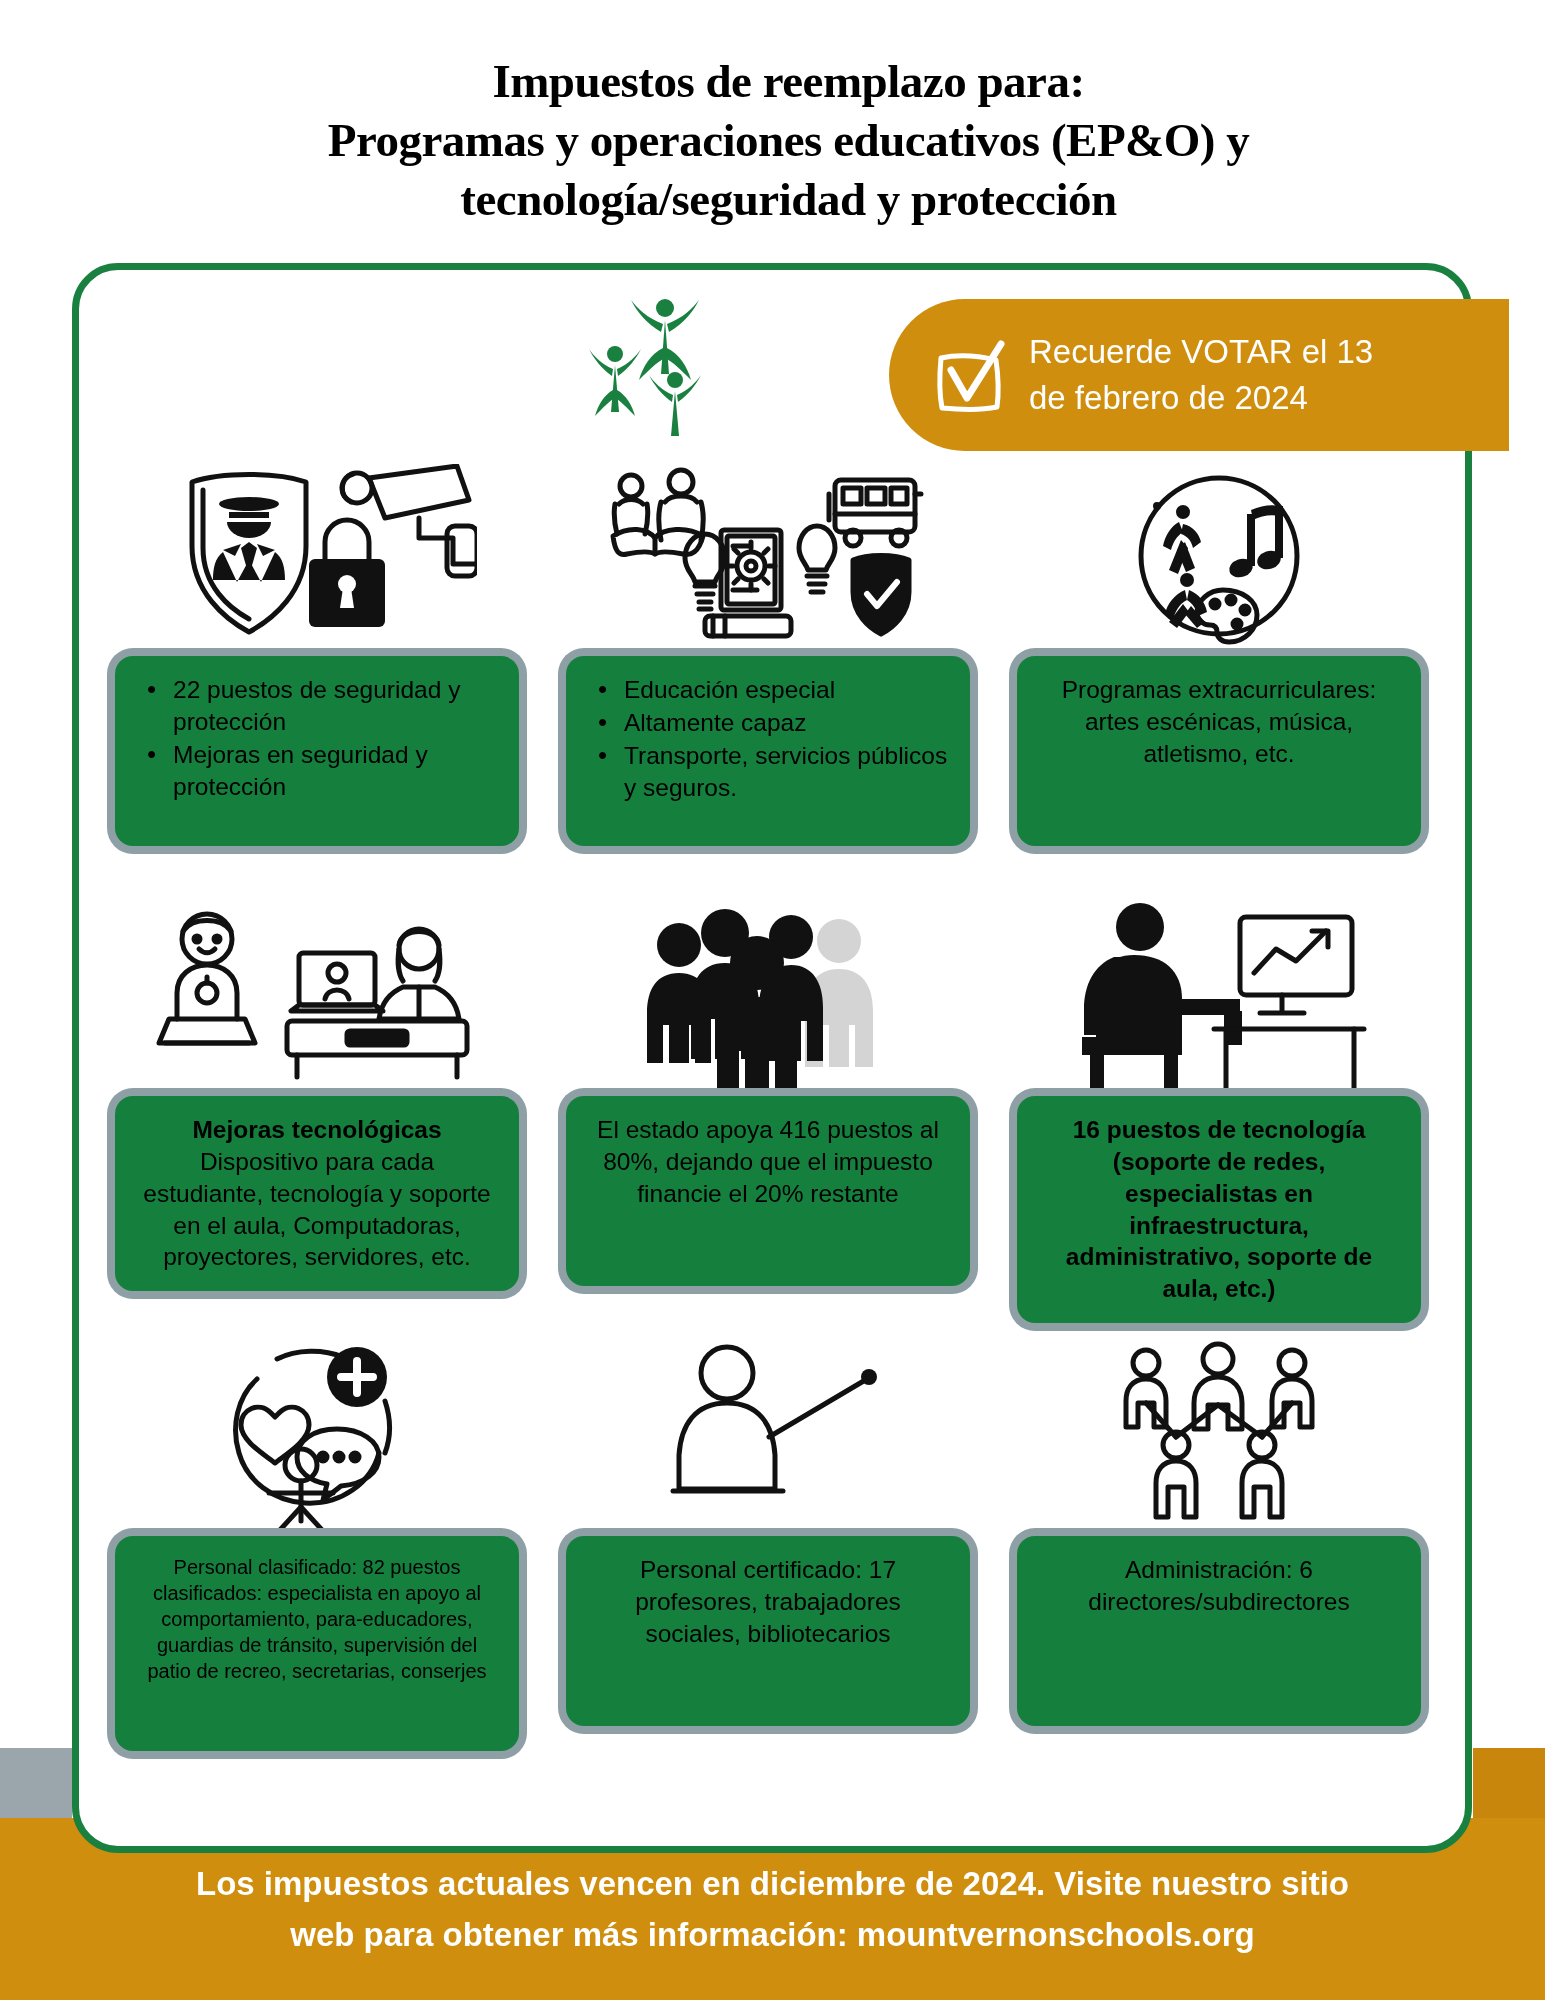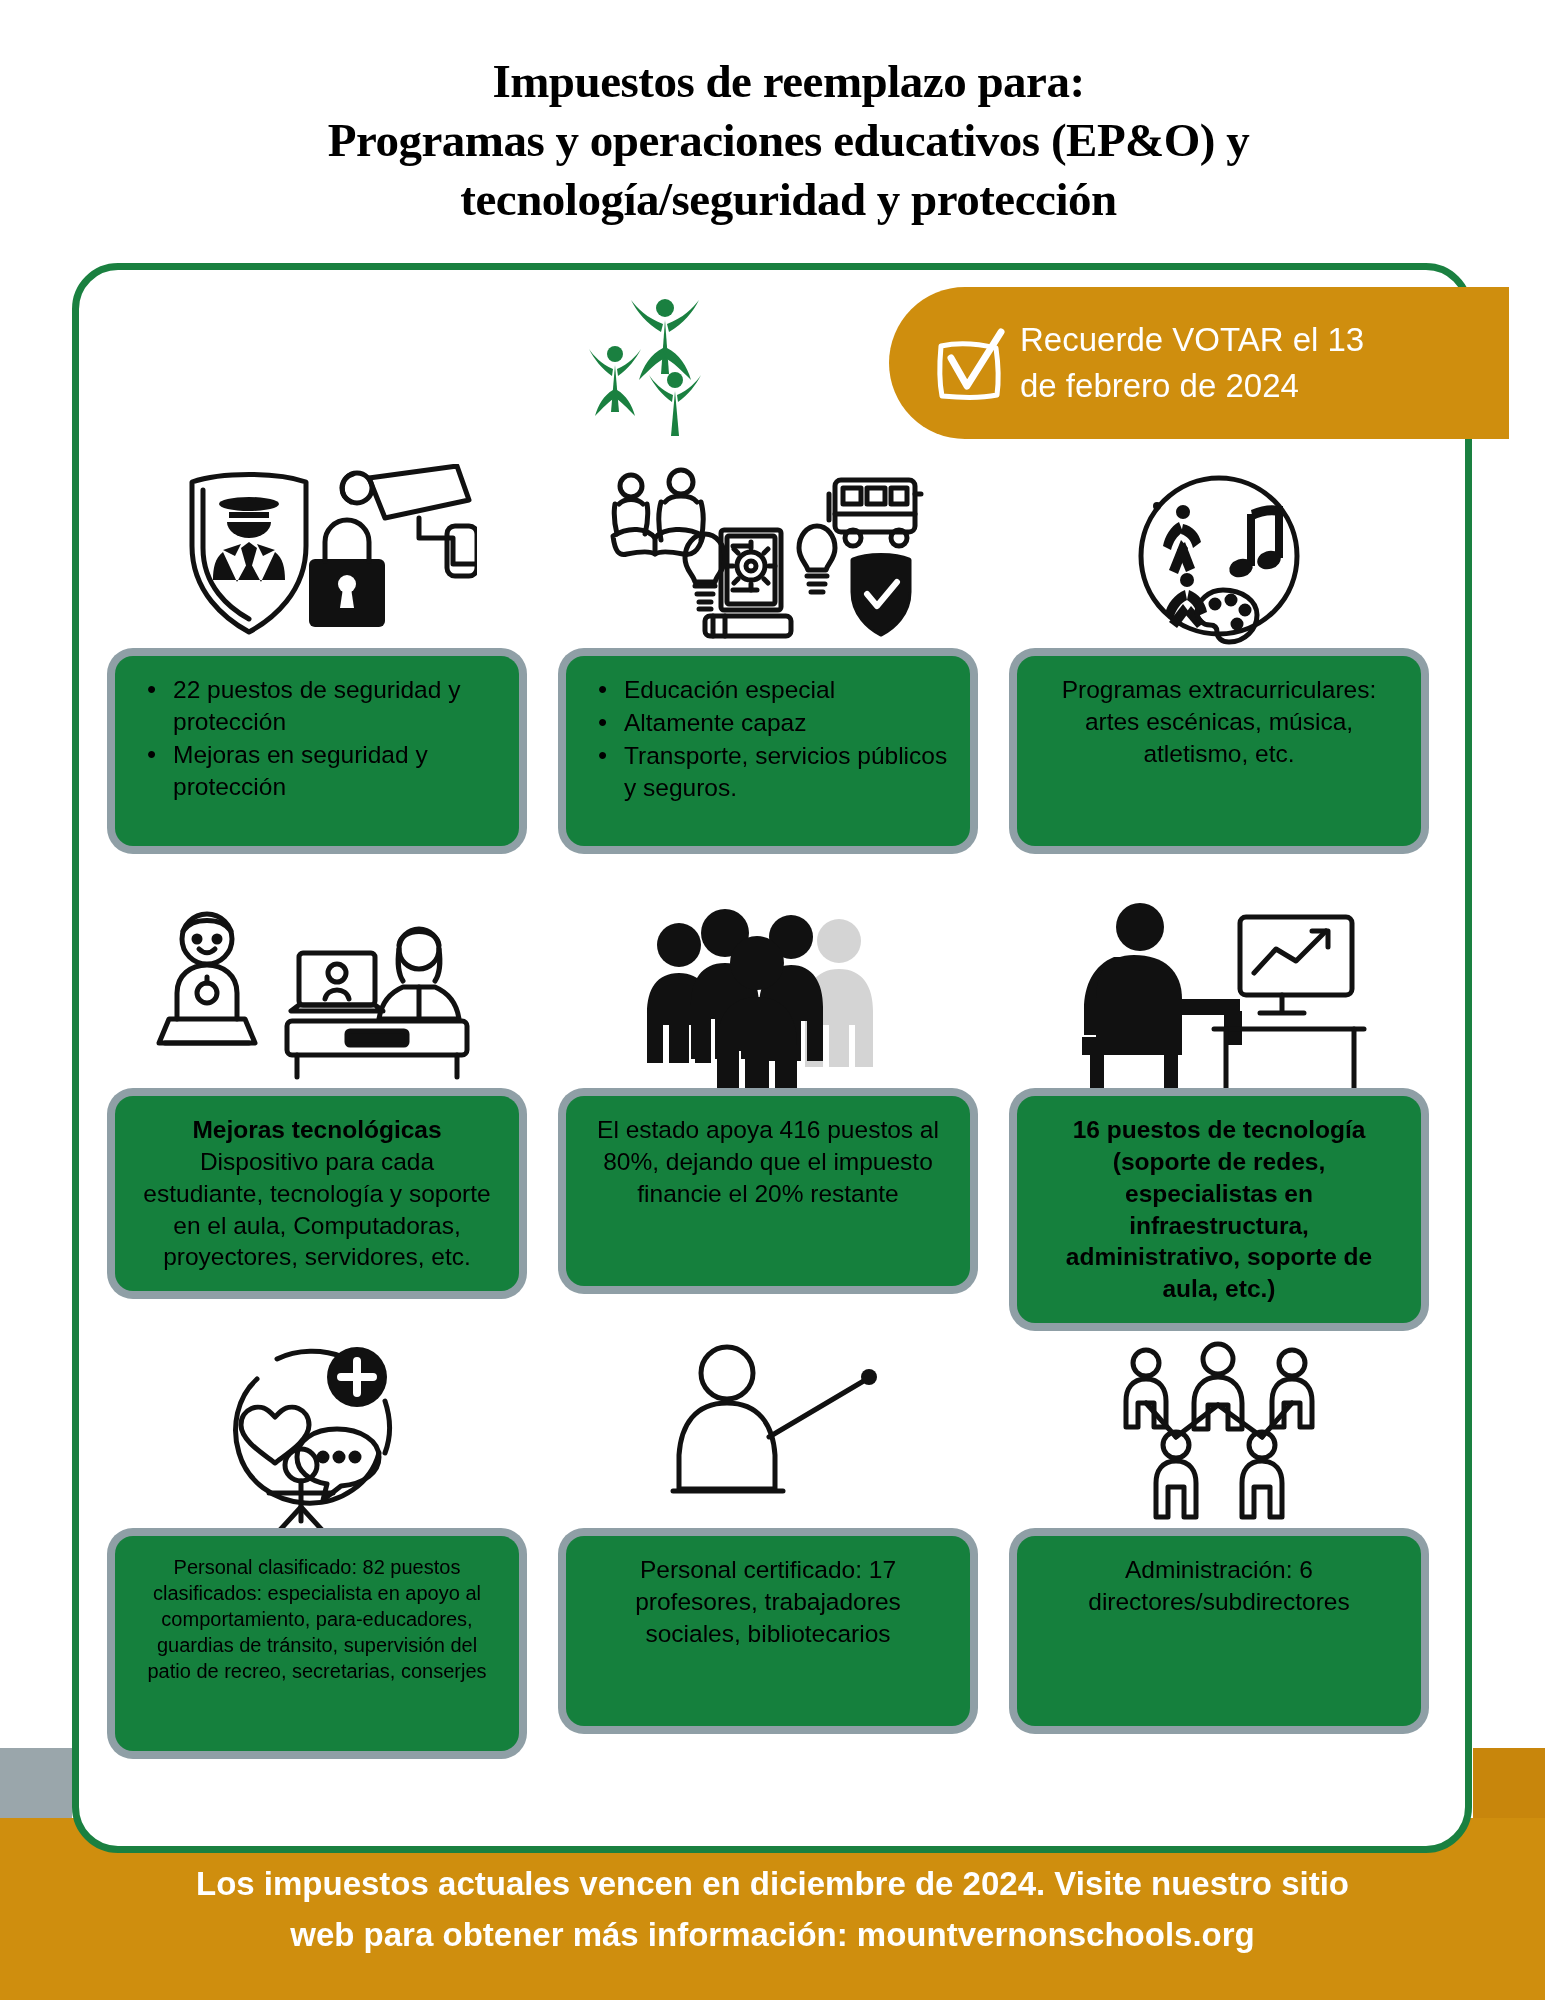--- a/index.html
+++ b/index.html
@@ -78,10 +78,10 @@
   .logo-text span { display:block; }
 
   .gold-pill {
-    position:absolute; left:810px; top:17px; width:620px; height:152px;
+    position:absolute; left:810px; top:29px; width:620px; height:152px;
     background:#cf8e0e;
     border-radius: 76px 0 0 76px;
-    display:flex; align-items:center; gap:13px;
+    display:flex; align-items:center; gap:22px;
     padding-left: 44px;
   }
   .gold-pill .vote-text {

